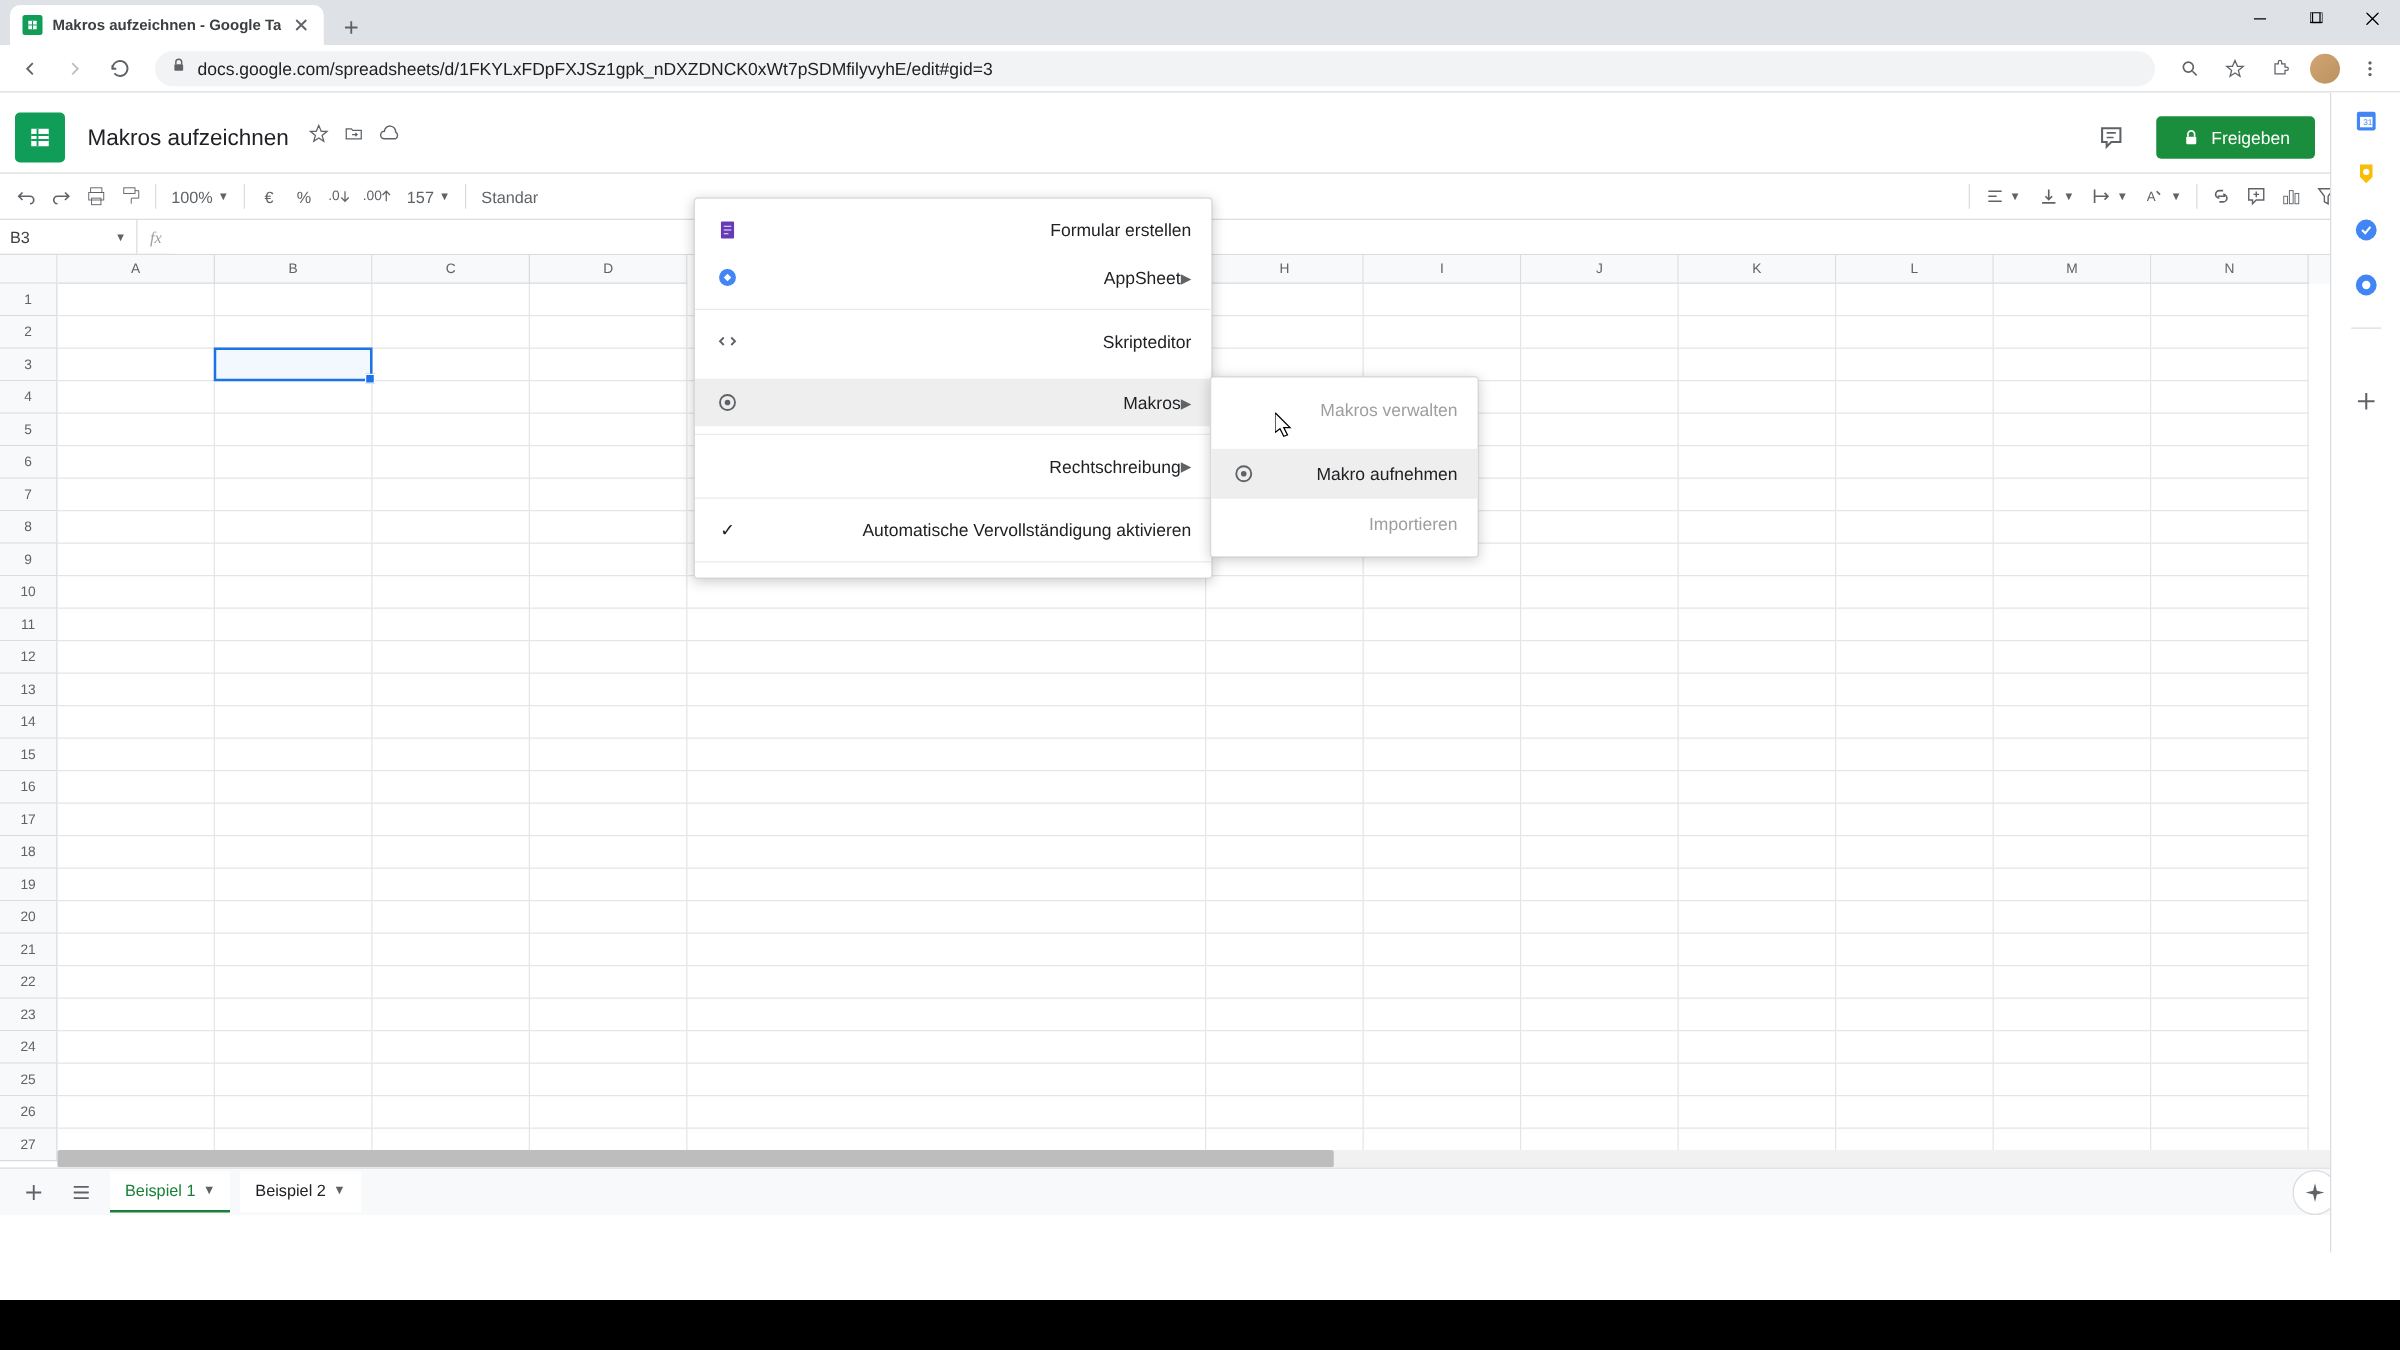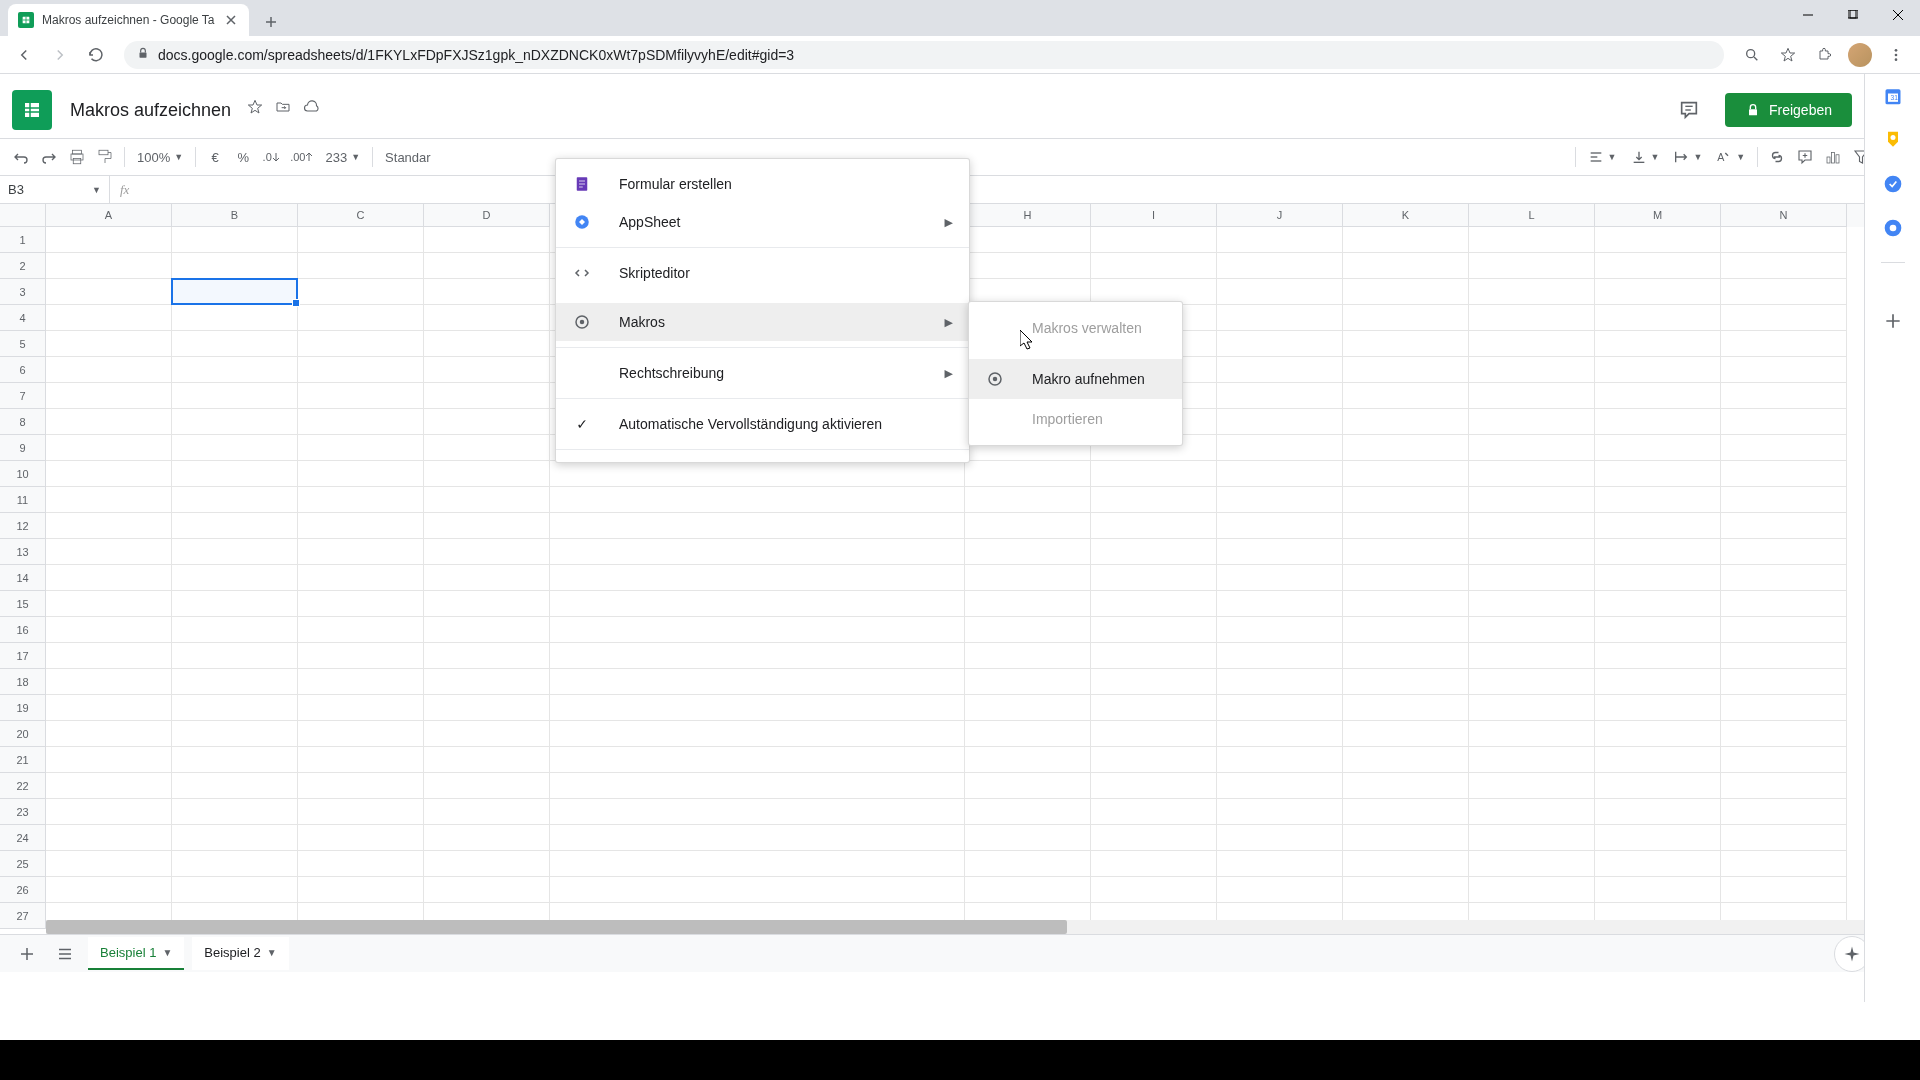--- a/index.html
+++ b/index.html
@@ -13,7 +13,7 @@
   .tab { height: 32px; background: #fff; border-radius: 8px 8px 0 0; display: flex; align-items: center; padding: 0 10px; gap: 8px; min-width: 230px; position: relative; }
   .tab .favicon { width: 16px; height: 16px; background: #0f9d58; border-radius: 2px; display: flex; align-items: center; justify-content: center; }
   .tab .favicon svg { width: 10px; height: 10px; }
-  .tab-title { font-size: 12px; color: #3c4043; flex: 1; overflow: hidden; text-overflow: ellipsis; white-space: nowrap; }
+  .tab-title { font-size: 12px; color: #3c4043; flex: 1; overflow: hidden; text-overflow: ellipsis; white-space: nowrap; font-weight: bold; }
   .tab-close { width: 16px; height: 16px; display: flex; align-items: center; justify-content: center; color: #5f6368; cursor: pointer; }
   .new-tab { width: 28px; height: 28px; display: flex; align-items: center; justify-content: center; margin-left: 8px; color: #5f6368; cursor: pointer; }
   .window-controls { position: absolute; right: 0; top: 0; height: 36px; display: flex; }

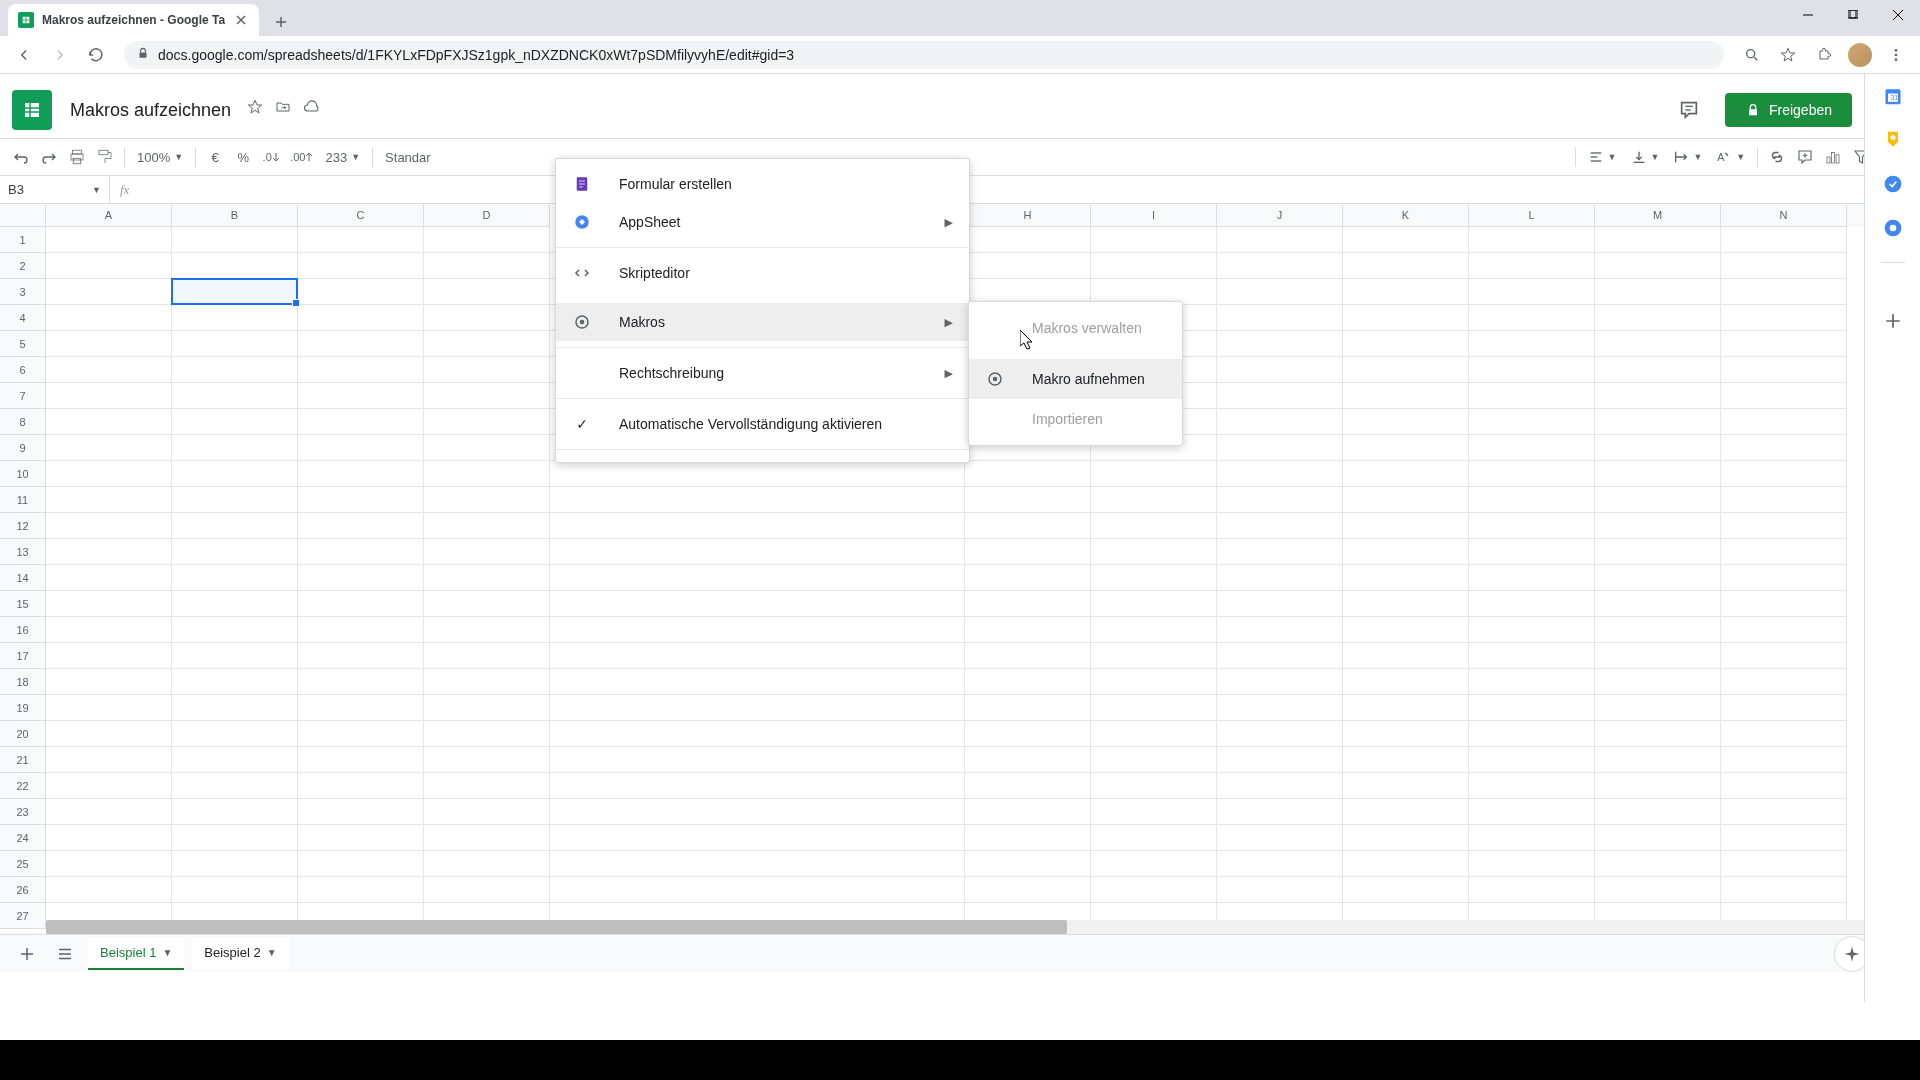--- a/index.html
+++ b/index.html
@@ -301,7 +301,7 @@
         </svg>
       </div>
     <div class="tool-dropdown">
-        <span>233</span>
+        <span>157</span>
         <span style="font-size:9px;">▼</span>
       </div>
     <div class="tool-sep"></div>

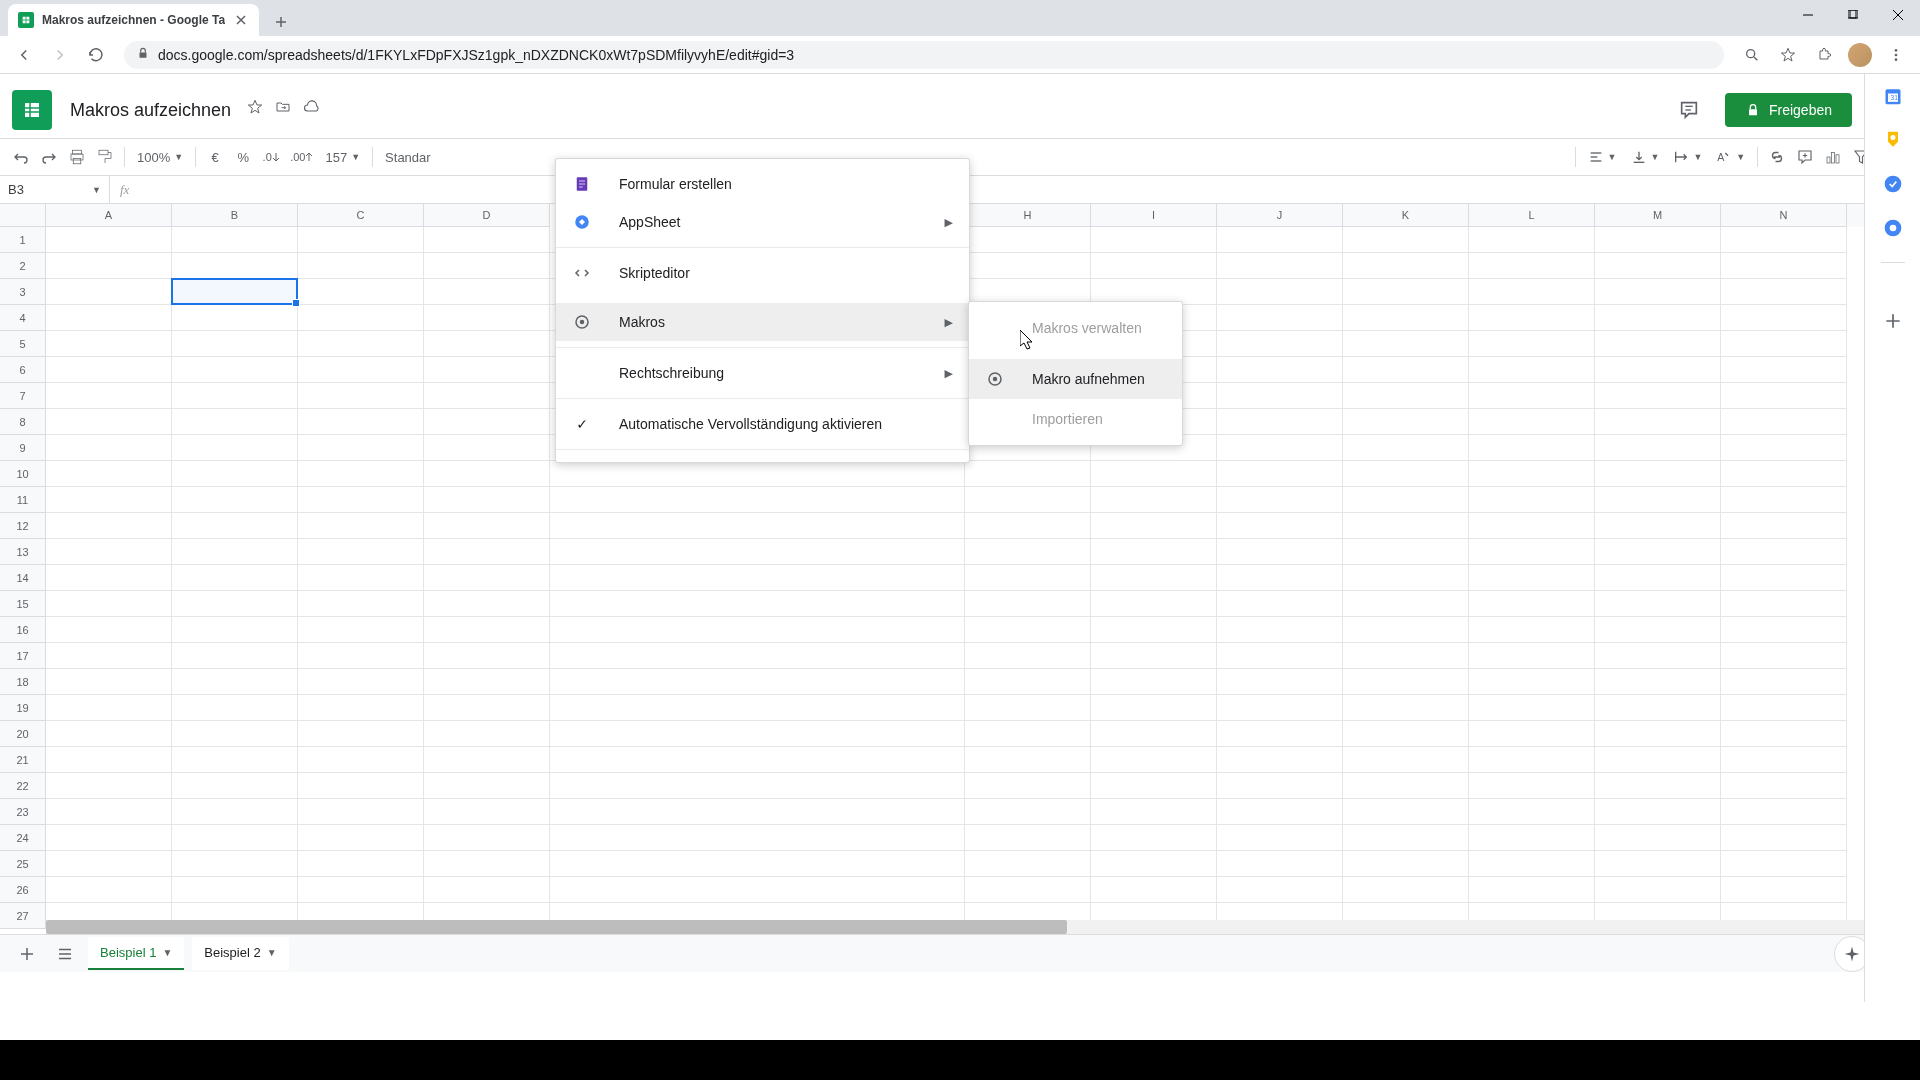--- a/index.html
+++ b/index.html
@@ -96,7 +96,7 @@
   
   
   .tools-menu { position: absolute; top: 158px; left: 555px; width: 415px; background: #fff; border: 1px solid rgba(0,0,0,0.15); box-shadow: 0 2px 10px rgba(0,0,0,0.2); border-radius: 3px; padding: 6px 0; z-index: 100; }
-  .menu-row { height: 38px; display: flex; align-items: center; padding: 0 16px 0 16px; font-size: 14px; color: #202124; cursor: pointer; position: relative; gap: 27px; }
+  .menu-row { height: 38px; display: flex; align-items: center; padding: 0 16px 0 16px; font-size: 14px; color: #202124; cursor: pointer; position: relative; gap: 0; text-align: right; }
   .menu-row:hover, .menu-row.hover { background: #f1f3f4; }
   .menu-row.hover { background: #eee; margin-top: 11px; }
   .menu-row .mi-icon { width: 20px; display: flex; justify-content: center; color: #5f6368; }

